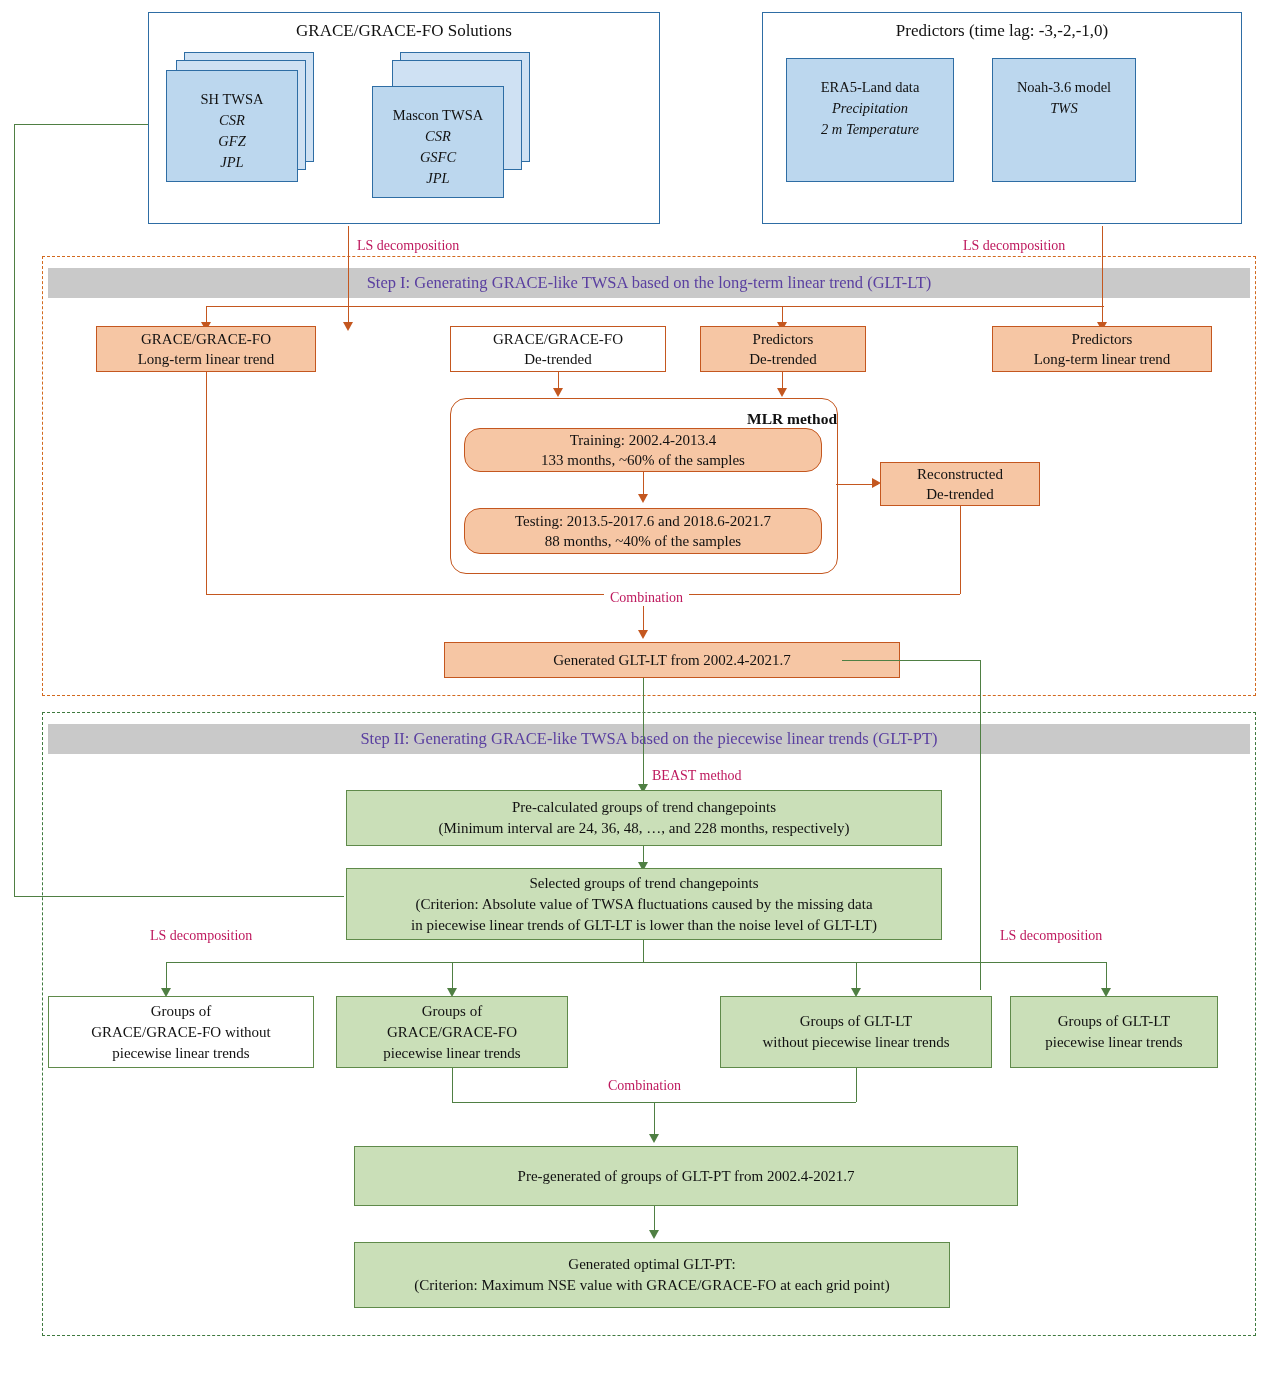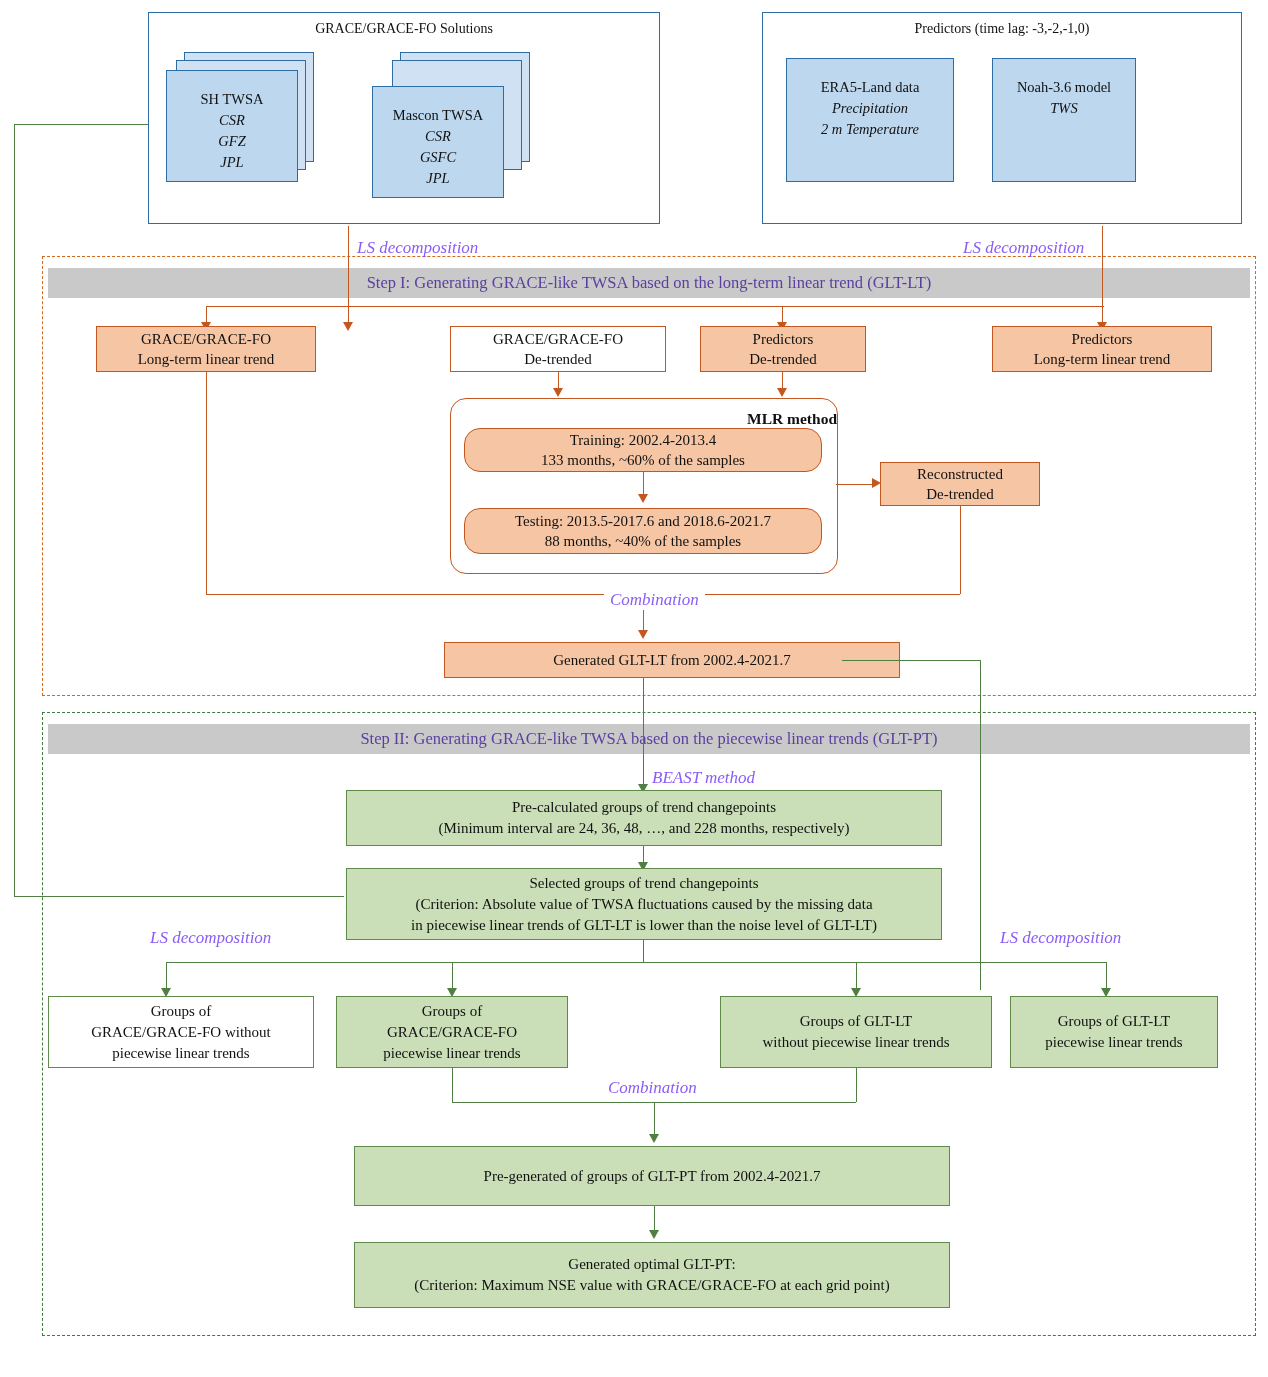--- a/index.html
+++ b/index.html
@@ -10,7 +10,7 @@
 
   
   .blue-group { position:absolute; box-sizing:border-box; border:1.6px solid #2e6da4; background:#fff; }
-  .blue-group .gtitle { position:absolute; left:0; right:0; top:8px; text-align:center; font-size:14px; color:#111; }
+  .blue-group .gtitle { position:absolute; left:0; right:0; top:8px; text-align:center; font-size:17px; color:#111; }
 
   .doc { position:absolute; box-sizing:border-box; border:1.6px solid #2e6da4; background:#bcd7ee;
          border-radius:0 0 0 0; }

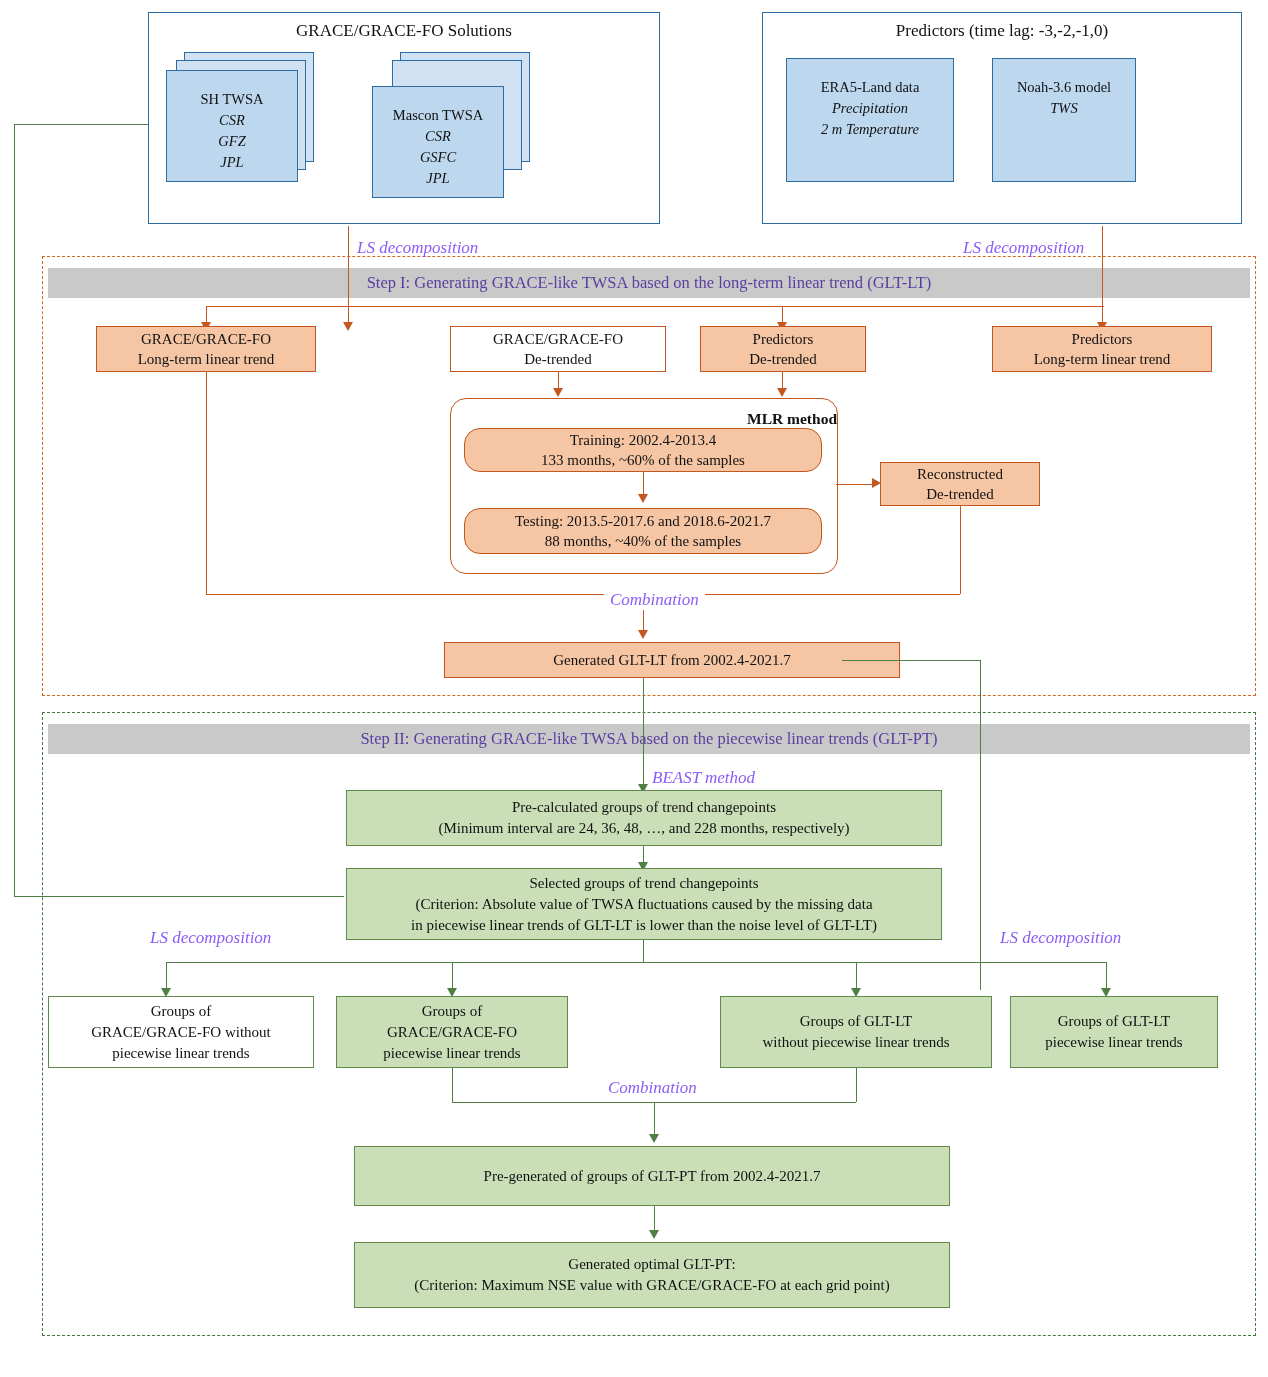--- a/index.html
+++ b/index.html
@@ -45,7 +45,7 @@
   .arrow.down.g { border-left:5.5px solid transparent; border-right:5.5px solid transparent; border-top:9px solid #4f7f43; }
   .arrow.right.o { border-top:5.5px solid transparent; border-bottom:5.5px solid transparent; border-left:9px solid #c4571f; }
 
-  .lbl { position:absolute; color:#8b5cf6; font-size:17px; white-space:nowrap;font-style:italic; }
+  .lbl { position:absolute; color:#be185d; font-size:14px; white-space:nowrap; }
 </style>
 </head>
 <body>

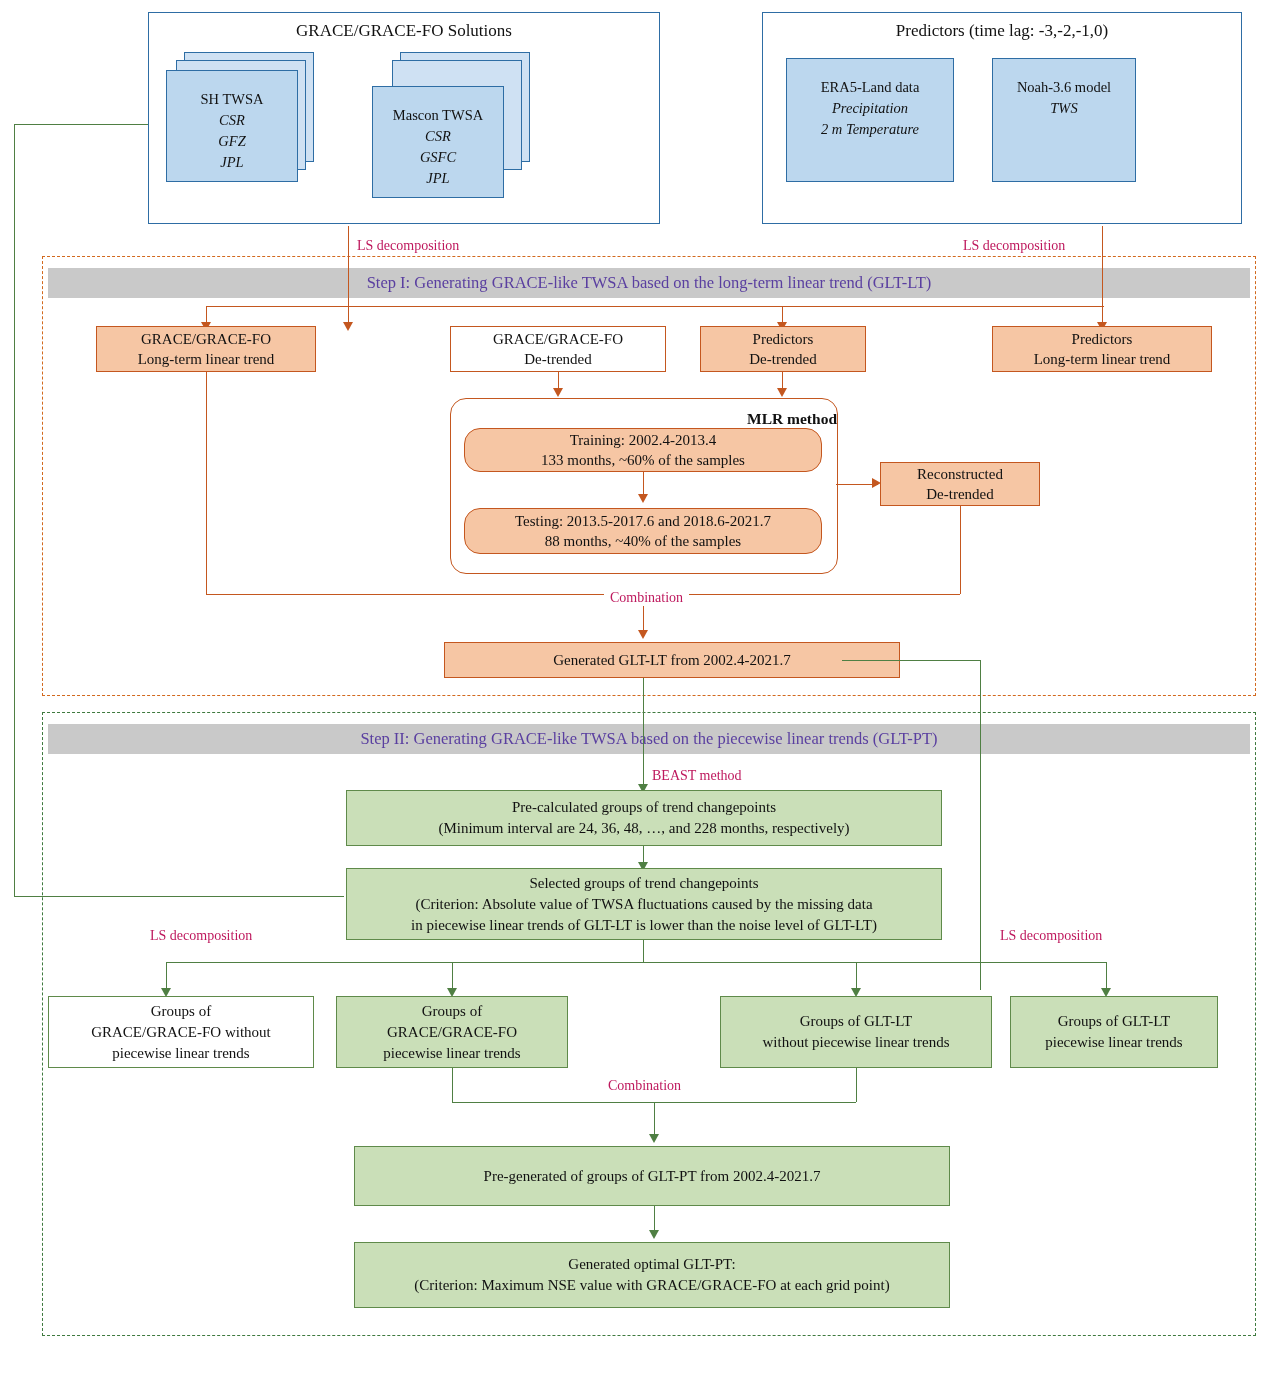--- a/index.html
+++ b/index.html
@@ -212,7 +212,7 @@
   <div class="arrow down g" style="left:649px; top:1134px;"></div>
   <div class="lbl" style="left:608px; top:1078px;">Combination</div>
 
-  <div class="box gb" style="left:354px; top:1146px; width:596px; height:60px;">Pre-generated of groups of  GLT-PT from 2002.4-2021.7</div>
+  <div class="box gb" style="left:354px; top:1146px; width:664px; height:60px;">Pre-generated of groups of  GLT-PT from 2002.4-2021.7</div>
 
   <div class="ln vline g" style="left:654px; top:1206px; height:28px;"></div>
   <div class="arrow down g" style="left:649px; top:1230px;"></div>

